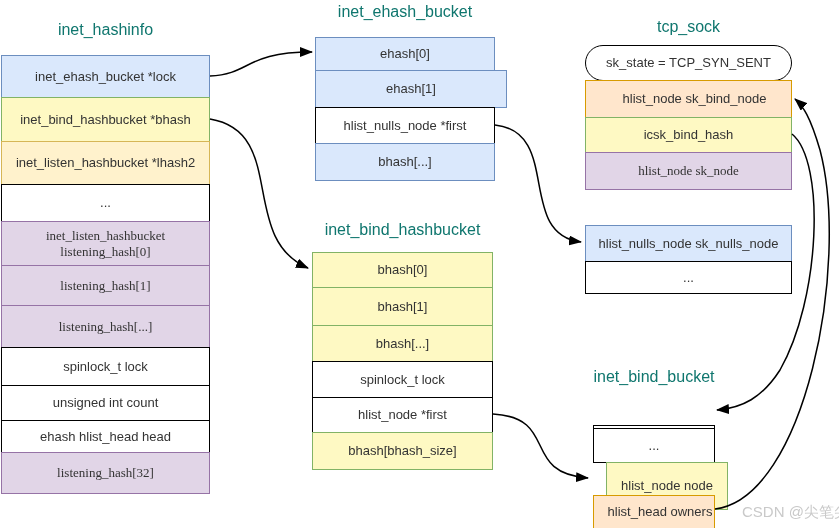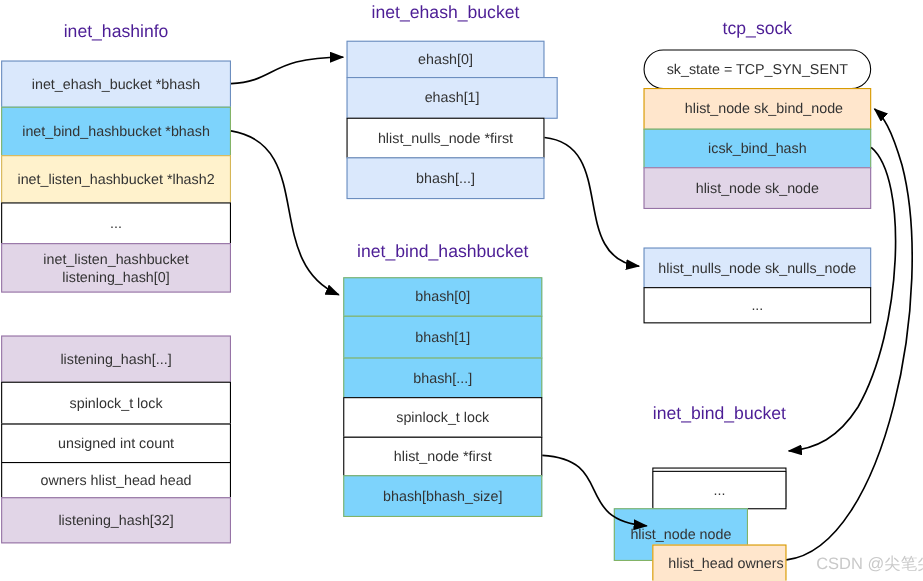--- a/index.html
+++ b/index.html
@@ -9,7 +9,7 @@
   }
   .box-title {
     position:absolute; transform:translateX(-50%);
-    white-space:nowrap; font-size:16px; color:#4c1d95;
+    white-space:nowrap; font-size:16px; color:#0f766e;
     height:20px; line-height:20px; text-align:center;
   }
   .row {

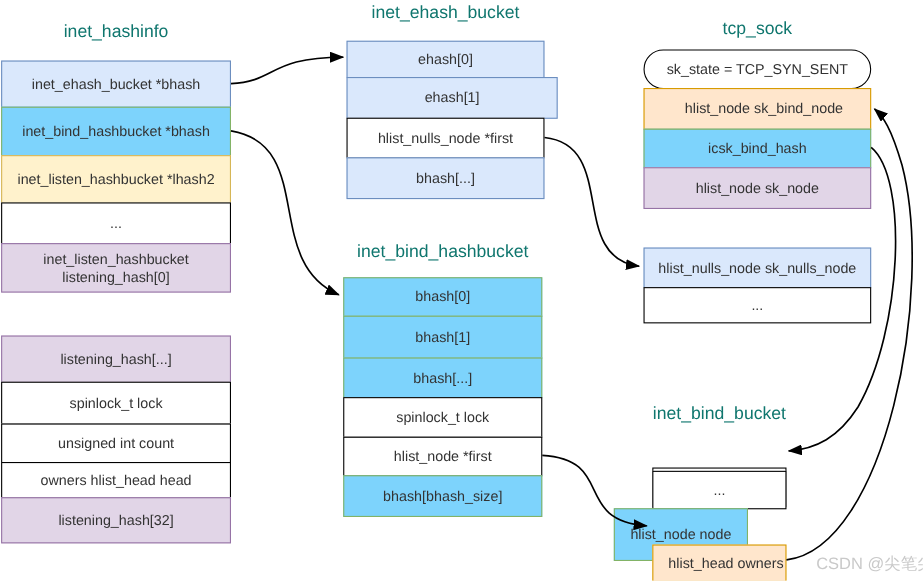--- a/index.html
+++ b/index.html
@@ -40,7 +40,7 @@
 <div id="canvas">
   <div class="watermark">CSDN @尖笔尖</div>
   <div class="box-title" style="left: 105.5px; top: 20px;">inet_hashinfo</div>
-    <div class="row blue" style="left: 1px; width: 209px; top: 55px; height: 43px;">inet_ehash_bucket *bhash</div>
+    <div class="row blue" style="left: 1px; width: 209px; top: 55px; height: 43px;">inet_ehash_bucket *lock</div>
     <div class="row green" style="left: 1px; width: 209px; top: 97px; height: 45px;">inet_bind_hashbucket *bhash</div>
     <div class="row yellow" style="left: 1px; width: 209px; top: 141px; height: 44px;">inet_listen_hashbucket *lhash2</div>
     <div class="row white" style="left: 1px; width: 209px; top: 184px; height: 38px;">...</div>

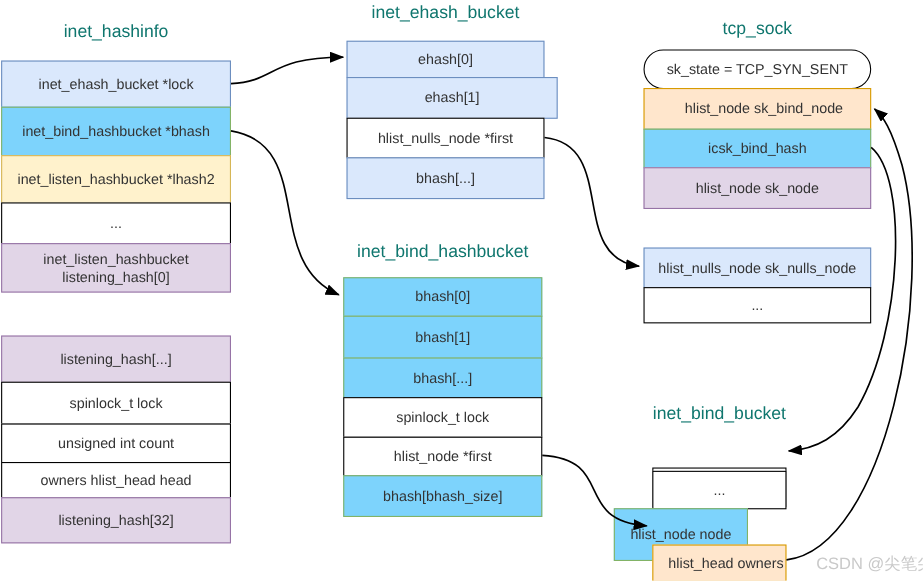--- a/index.html
+++ b/index.html
@@ -19,7 +19,7 @@
     text-align:center; white-space:pre-line;
   }
   .row.blue   { background:#dae8fc; border:1px solid #6c8ebf; }
-  .row.green  { background:#7dd3fc; border:1px solid #82b366; }
+  .row.green  { background:#fef9c3; border:1px solid #82b366; }
   .row.yellow { background:#fff2cc; border:1px solid #d6b656; }
   .row.purple { background:#e1d5e7; border:1px solid #9673a6; }
   .row.orange { background:#ffe6cc; border:1px solid #d79b00;padding-left:12px; }

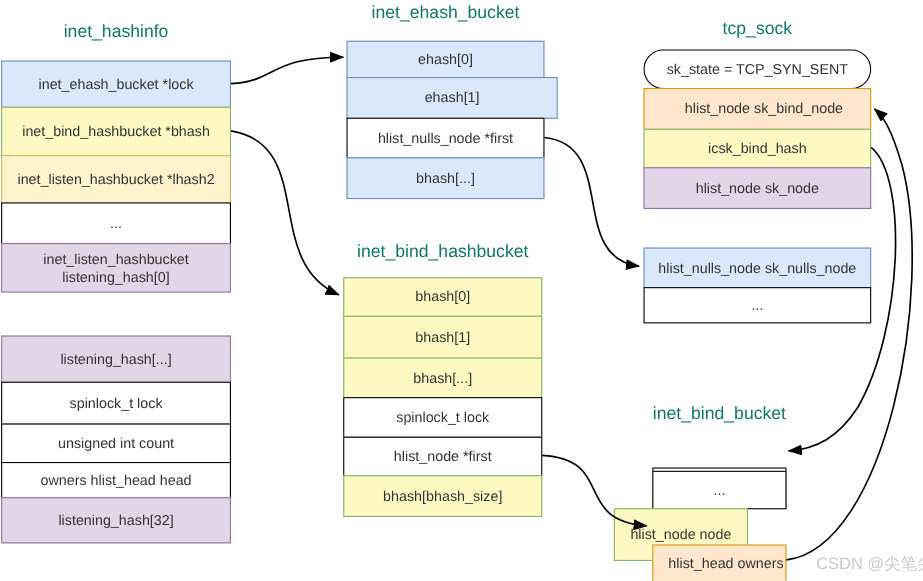--- a/index.html
+++ b/index.html
@@ -21,7 +21,7 @@
   .row.blue   { background:#dae8fc; border:1px solid #6c8ebf; }
   .row.green  { background:#fef9c3; border:1px solid #82b366; }
   .row.yellow { background:#fff2cc; border:1px solid #d6b656; }
-  .row.purple { background:#e1d5e7; border:1px solid #9673a6; }
+  .row.purple { background:#e1d5e7; border:1px solid #9673a6;font-family:Liberation Serif, serif; }
   .row.orange { background:#ffe6cc; border:1px solid #d79b00;padding-left:12px; }
   .row.white  { background:#ffffff; border:1px solid #000000; }
   #arrows {

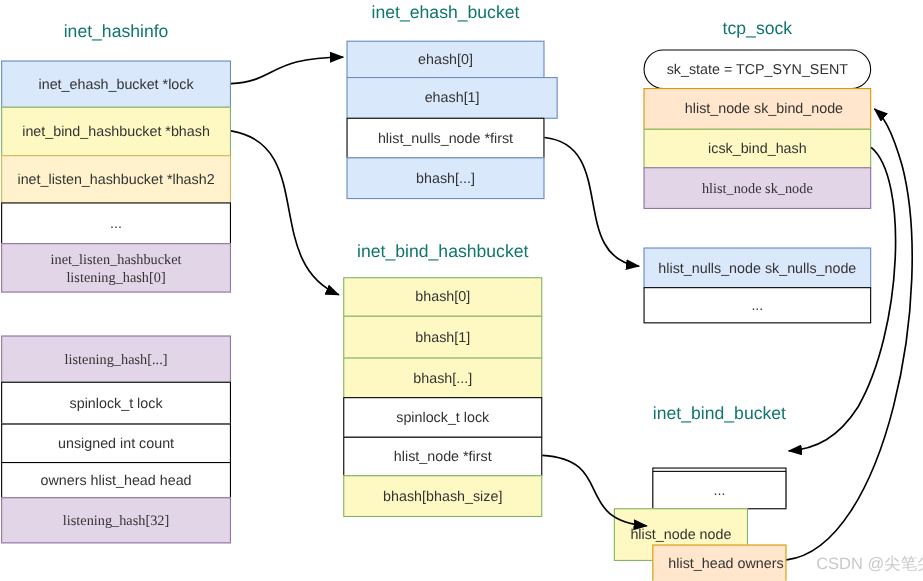--- a/index.html
+++ b/index.html
@@ -46,6 +46,7 @@
     <div class="row white" style="left: 1px; width: 209px; top: 184px; height: 38px;">...</div>
     <div class="row purple" style="left: 1px; width: 209px; top: 221px; height: 45px;">inet_listen_hashbucket
 listening_hash[0]</div>
+    <div class="row purple" style="left: 1px; width: 209px; top: 265px; height: 41px;">listening_hash[1]</div>
     <div class="row purple" style="left: 1px; width: 209px; top: 305px; height: 43px;">listening_hash[...]</div>
     <div class="row white" style="left: 1px; width: 209px; top: 347px; height: 39px;">spinlock_t lock</div>
     <div class="row white" style="left: 1px; width: 209px; top: 385px; height: 36px;">unsigned int count</div>

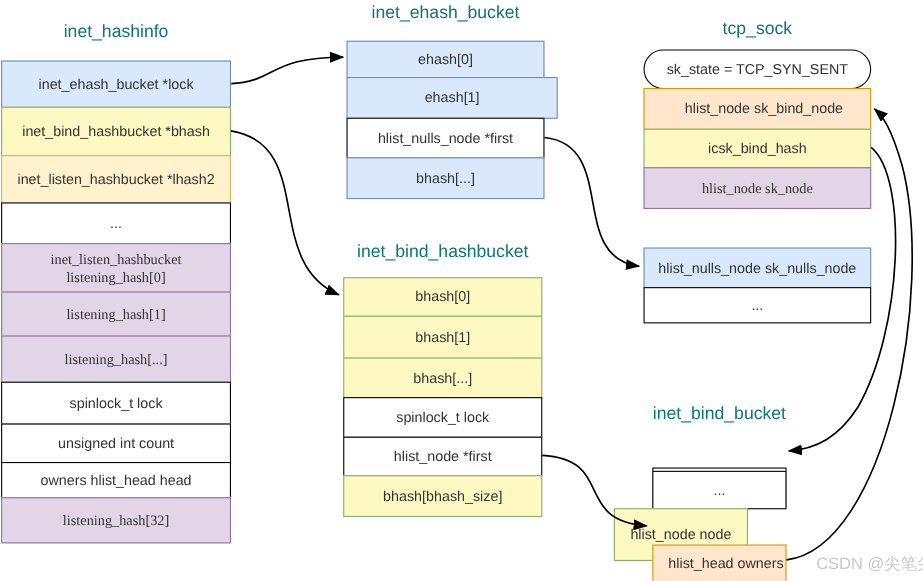--- a/index.html
+++ b/index.html
@@ -50,7 +50,7 @@
     <div class="row purple" style="left: 1px; width: 209px; top: 305px; height: 43px;">listening_hash[...]</div>
     <div class="row white" style="left: 1px; width: 209px; top: 347px; height: 39px;">spinlock_t lock</div>
     <div class="row white" style="left: 1px; width: 209px; top: 385px; height: 36px;">unsigned int count</div>
-    <div class="row white" style="left: 1px; width: 209px; top: 420px; height: 33px;">owners hlist_head head</div>
+    <div class="row white" style="left: 1px; width: 209px; top: 420px; height: 33px;">ehash hlist_head head</div>
     <div class="row purple" style="left: 1px; width: 209px; top: 452px; height: 42px;">listening_hash[32]</div>
     <div class="box-title" style="left: 405px; top: 2px;">inet_ehash_bucket</div>
     <div class="row blue" style="left: 315px; width: 180px; top: 37px; height: 34px;">ehash[0]</div>

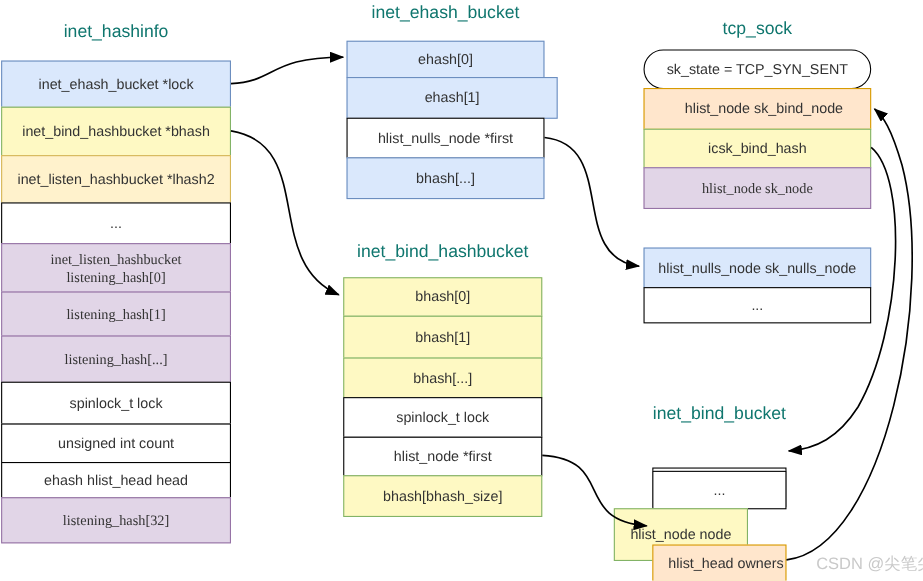--- a/index.html
+++ b/index.html
@@ -74,7 +74,7 @@
     <div class="box-title" style="left: 654px; top: 367px;">inet_bind_bucket</div>
     <div class="row white" style="left: 593px; width: 122px; top: 393px; height: 36px; margin-top: 32px;">32770</div>
     <div class="row white" style="left: 593px; width: 122px; top: 428px; height: 35px;">...</div>
-    <div class="row green" style="left: 558px; width: 122px; top: 462px; height: 48px;">hlist_node node</div>
+    <div class="row green" style="left: 606px; width: 122px; top: 462px; height: 48px;">hlist_node node</div>
     <div class="row orange" style="left: 593px; width: 122px; top: 495px; height: 34px;">hlist_head owners</div>
     <svg id="arrows" width="839" height="528" viewBox="0 0 839 528" xmlns="http://www.w3.org/2000/svg">
     <defs>

